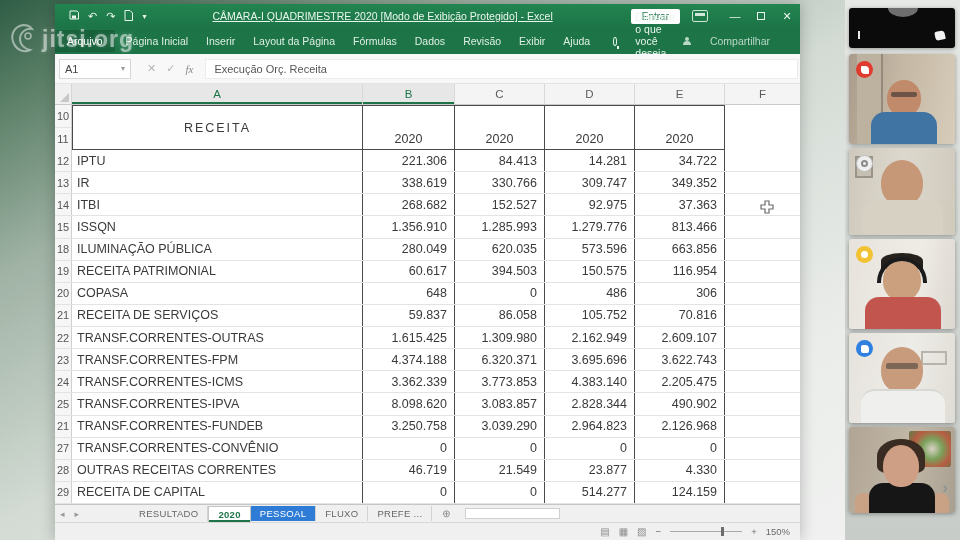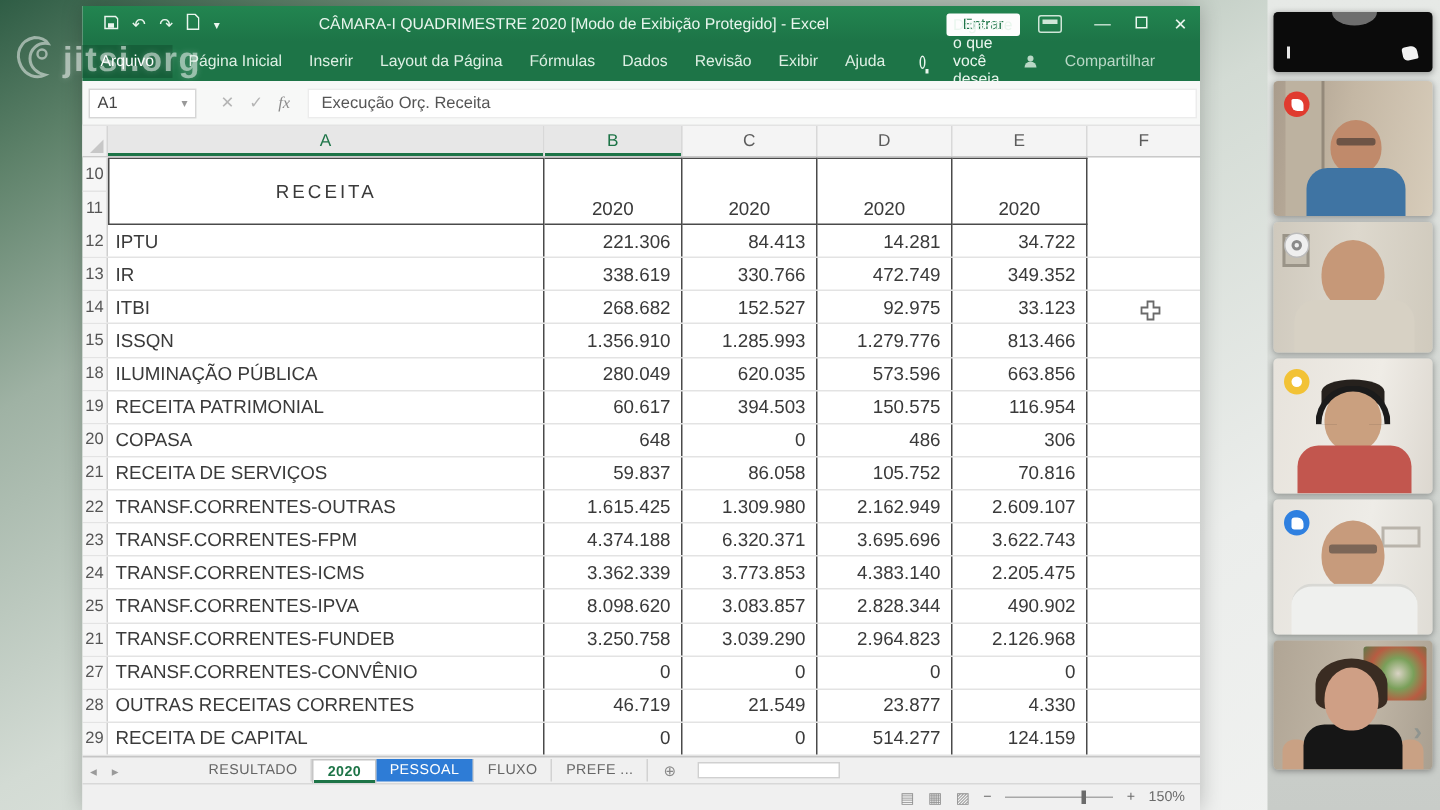--- a/index.html
+++ b/index.html
@@ -14,7 +14,7 @@
   .titlebar { height:24px; background:linear-gradient(#228550,#1d7447); display:flex; align-items:center; color:#fff; flex:0 0 auto; }
   .qat { display:flex; align-items:center; gap:9px; margin-left:14px; font-size:11px; color:#eaf6ee; }
   .qat span { cursor:default; }
-  .win-title { flex:1; text-align:center; font-size:10.5px; color:#e9f6ee; white-space:nowrap; overflow:hidden; }
+  .win-title { flex:1; text-align:center; font-size:10.5px; color:#e9f6ee; white-space:nowrap; overflow:hidden;text-decoration:underline; }
   .entrar { background:#fdfdfd; color:#1d7447; font-size:10px; padding:2px 11px; border-radius:2px; margin:0 12px; }
   .ribbon-opts { width:16px; height:12px; border:1px solid #cfe6d8; border-radius:2px; margin-right:14px; position:relative; }
   .ribbon-opts:after { content:""; position:absolute; left:2px; top:2px; right:2px; height:3px; background:#cfe6d8; }

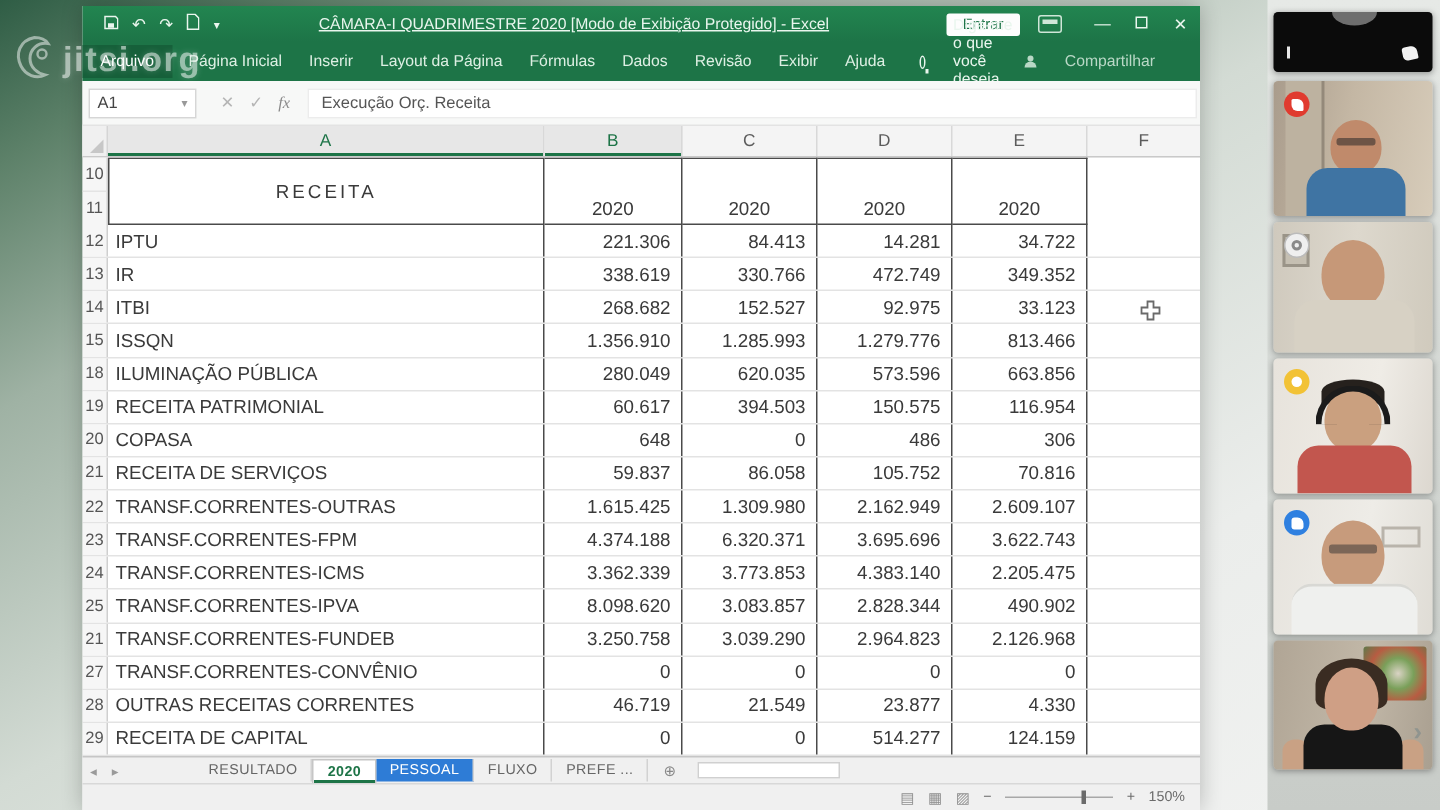--- a/index.html
+++ b/index.html
@@ -243,7 +243,7 @@
             <div class="ca">IR</div>
             <div class="cv wB">338.619</div>
             <div class="cv wC">330.766</div>
-            <div class="cv wD">472.749</div>
+            <div class="cv wD">309.747</div>
             <div class="cv wE">349.352</div>
             <div class="fill"></div>
           </div>

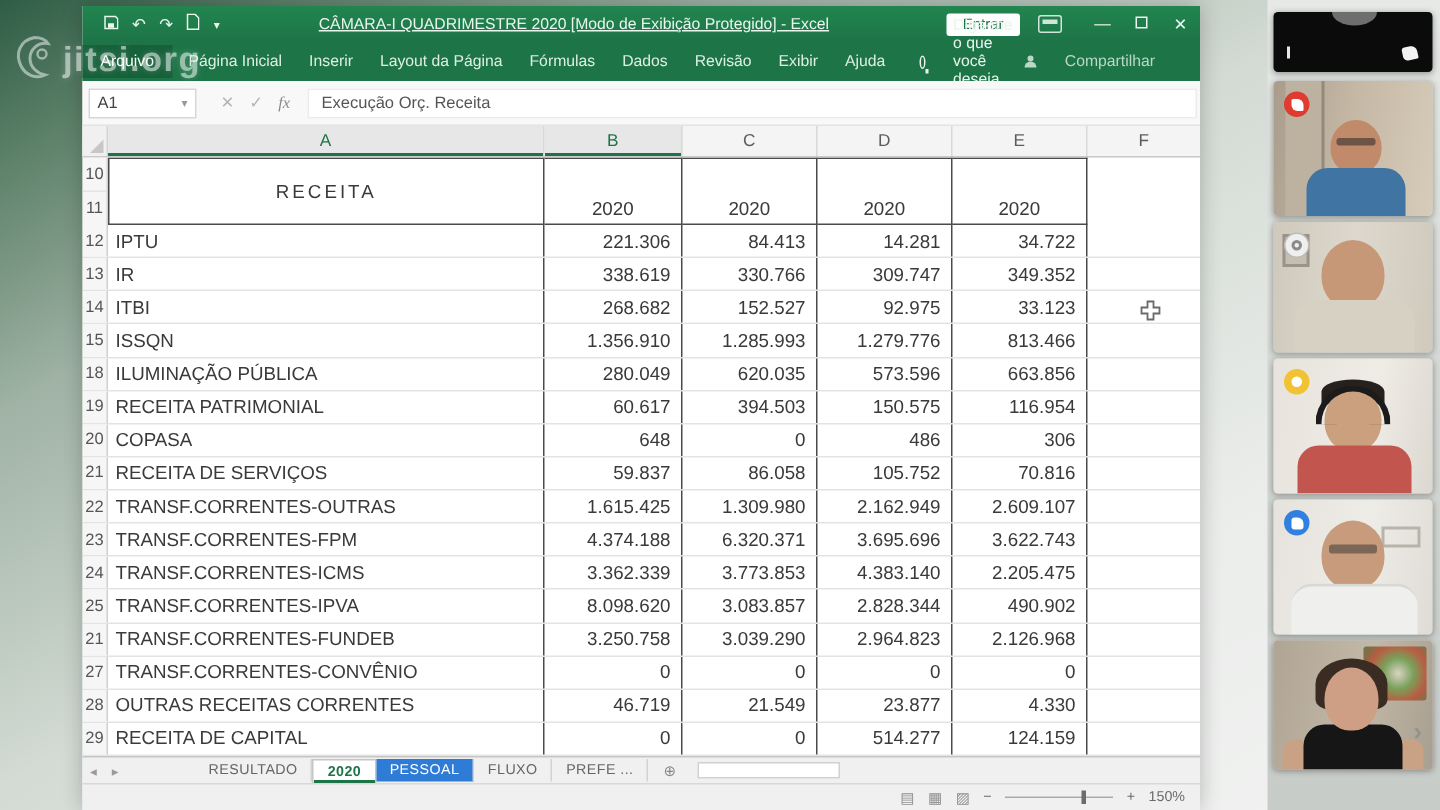--- a/index.html
+++ b/index.html
@@ -253,7 +253,7 @@
             <div class="cv wB">268.682</div>
             <div class="cv wC">152.527</div>
             <div class="cv wD">92.975</div>
-            <div class="cv wE">33.123</div>
+            <div class="cv wE">37.363</div>
             <div class="fill"></div>
           </div>
           <div class="drow">

